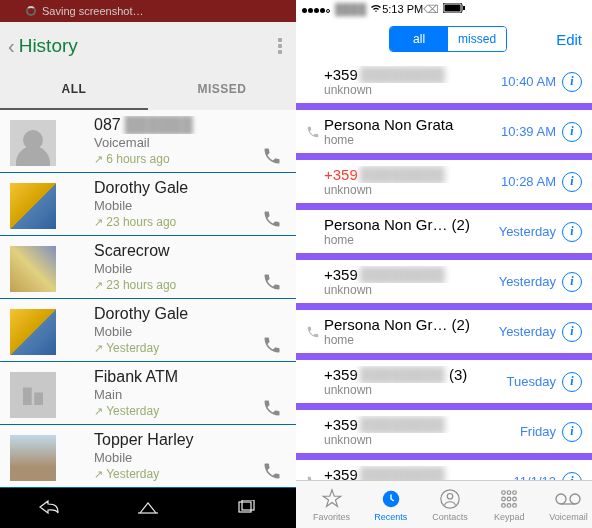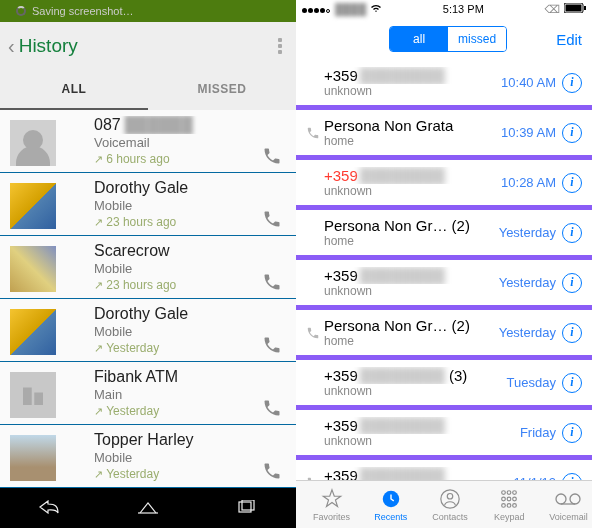--- a/index.html
+++ b/index.html
@@ -9,7 +9,7 @@
 .phone-ios { width: 296px; background: #fff; }
 
 
-.a-status { height: 22px; background: #4d7c0f; color: #ccc; font-size: 11px; padding: 0 16px; display: flex; align-items: center; }
+.a-status { height: 22px; background: #7f1d1d; color: #ccc; font-size: 11px; padding: 0 26px; display: flex; align-items: center; }
 .a-status .spinner { width: 10px; height: 10px; border: 2px solid #666; border-top-color: #ccc; border-radius: 50%; margin-right: 6px; }
 .a-header { height: 48px; background: #eeeeee; display: flex; align-items: center; padding: 0 8px; justify-content: space-between; }
 .a-header-left { display: flex; align-items: center; gap: 4px; }

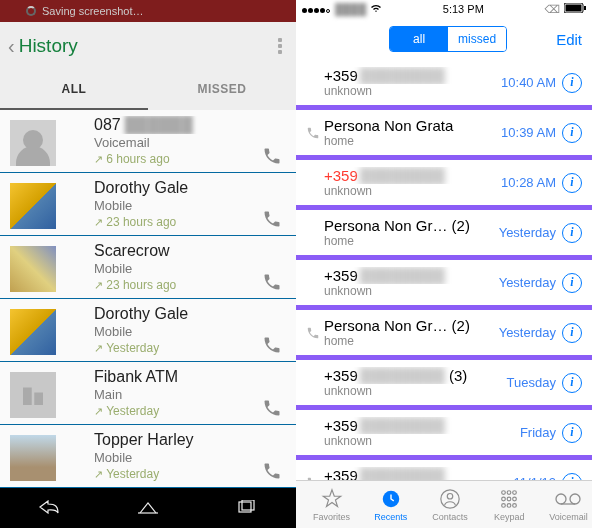--- a/index.html
+++ b/index.html
@@ -43,7 +43,7 @@
 .a-nav-btn { color: #eee; font-size: 18px; width: 60px; text-align: center; }
 
 
-.i-status { height: 18px; display: flex; align-items: center; justify-content: space-between; padding: 0 6px; font-size: 11px; font-weight: 500; }
+.i-status { height: 18px; display: flex; align-items: center; justify-content: flex-start; padding: 0 6px; font-size: 11px; font-weight: 500; }
 .i-status-left, .i-status-right { display: flex; align-items: center; gap: 4px; }
 .i-dots span { display:inline-block; width:5px; height:5px; border-radius:50%; background:#000; margin-right:1px;}
 .i-dots span.empty { background:transparent; border:1px solid #000; width:4px; height:4px;}

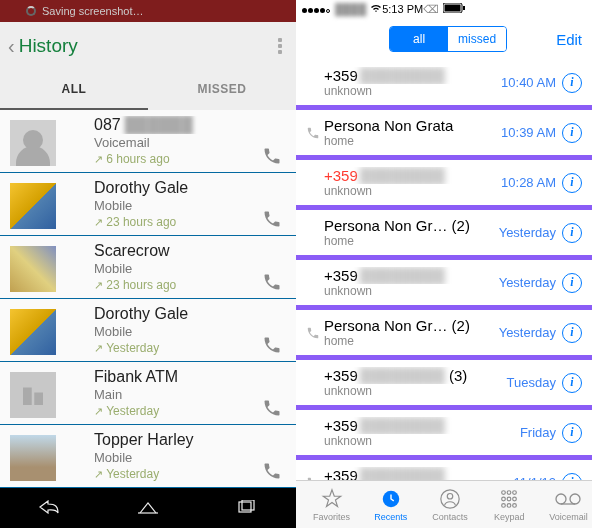--- a/index.html
+++ b/index.html
@@ -54,7 +54,7 @@
 .i-edit { color: #007aff; font-size: 15px; }
 .i-spacer { width: 34px; }
 .i-list { }
-.i-row { display: flex; align-items: center; padding: 6px 10px 6px 6px; border-bottom: 5px solid #8b5cf6; min-height: 50px; }
+.i-row { display: flex; align-items: center; padding: 6px 10px 6px 6px; border-bottom: 7px solid #8b5cf6; min-height: 50px; }
 .i-out { width: 22px; display:flex; align-items:center; justify-content:center; color:#b0b0b0; }
 .i-rinfo { flex: 1; min-width: 0; }
 .i-title { font-size: 15px; color: #000; white-space: nowrap; overflow: hidden; }

